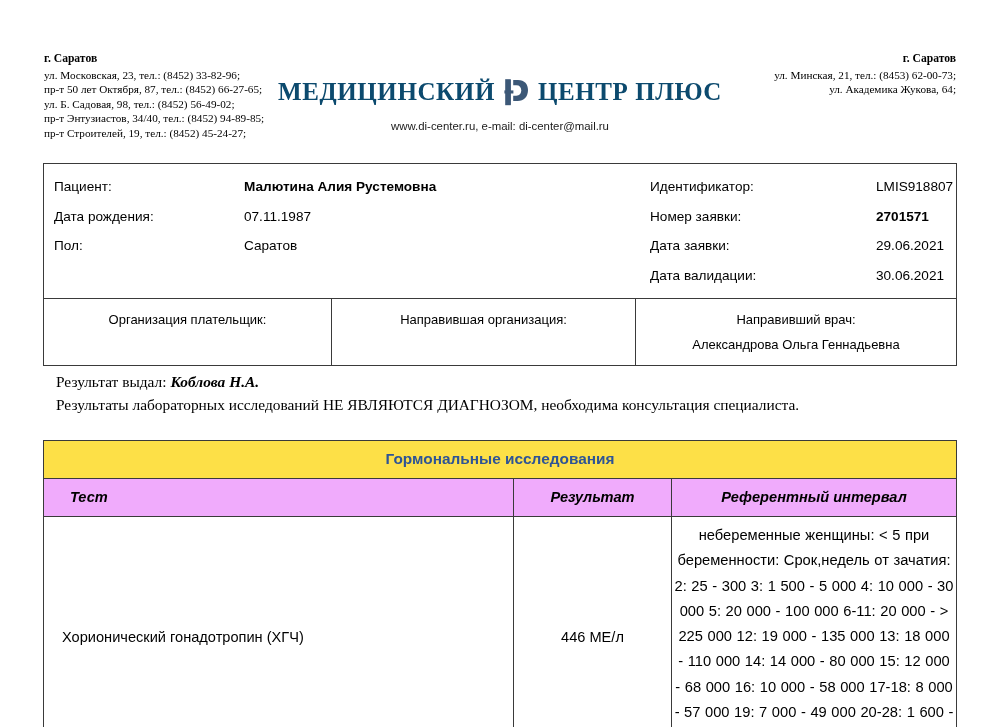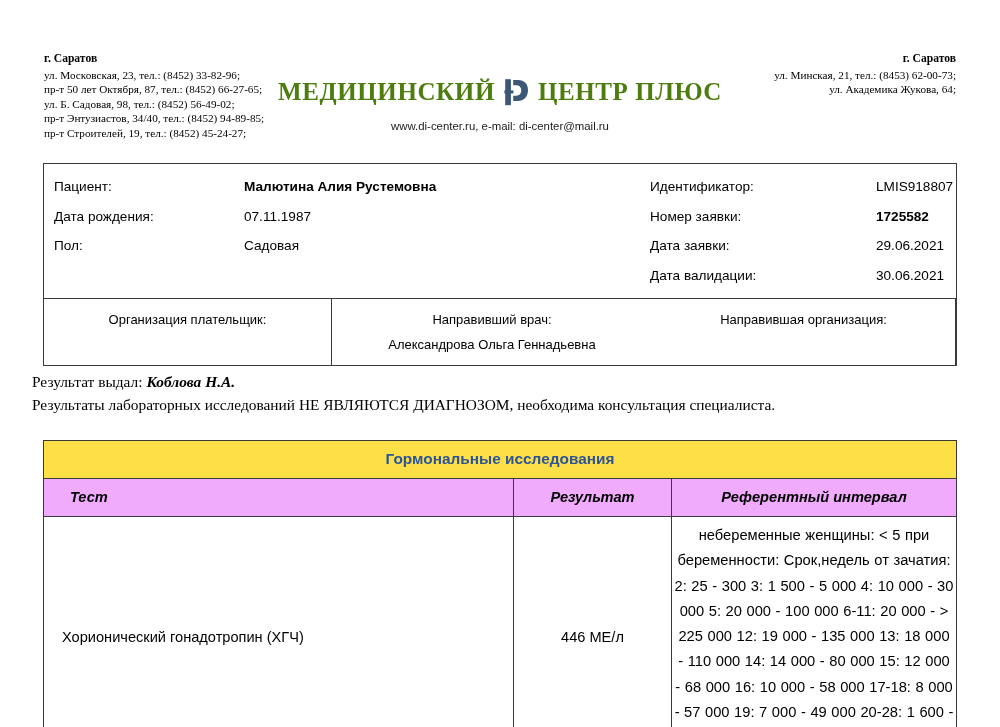--- a/index.html
+++ b/index.html
@@ -62,7 +62,7 @@
     font-weight: bold;
     font-size: 25px;
     letter-spacing: 0.6px;
-    color: #4d7c0f;
+    color: #0c4a6e;
     display: inline-flex;
     align-items: center;
     gap: 9px;

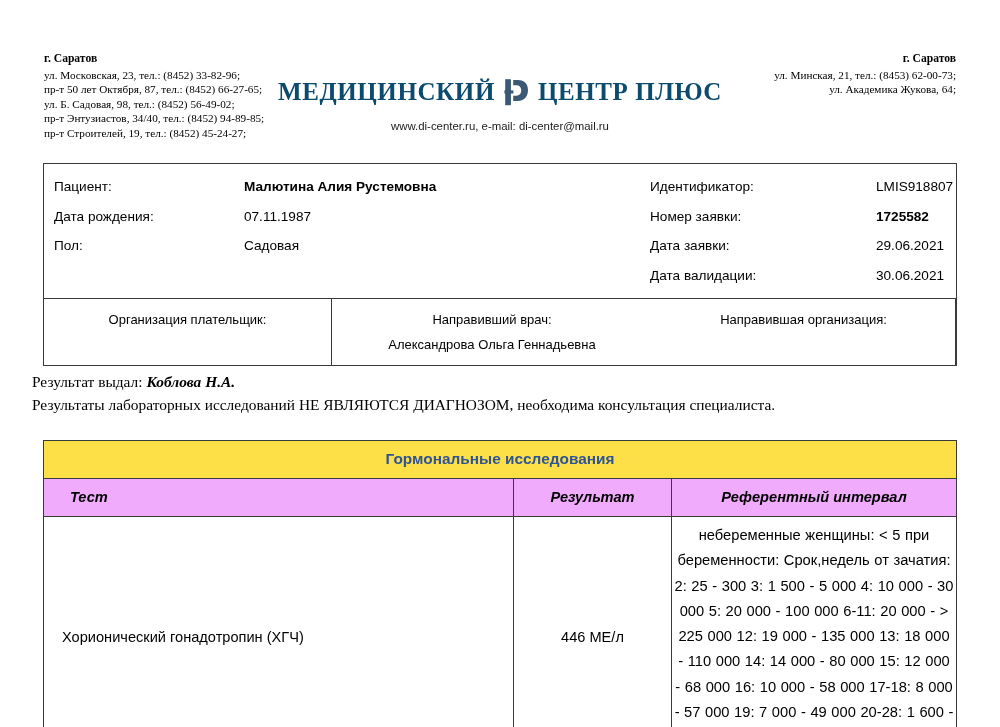--- a/index.html
+++ b/index.html
@@ -293,7 +293,7 @@
         </div>
         <div class="pt-row">
           <span class="pt-label">Номер заявки:</span>
-          <span class="pt-value bold">1725582</span>
+          <span class="pt-value bold">2701571</span>
         </div>
         <div class="pt-row">
           <span class="pt-label">Дата заявки:</span>

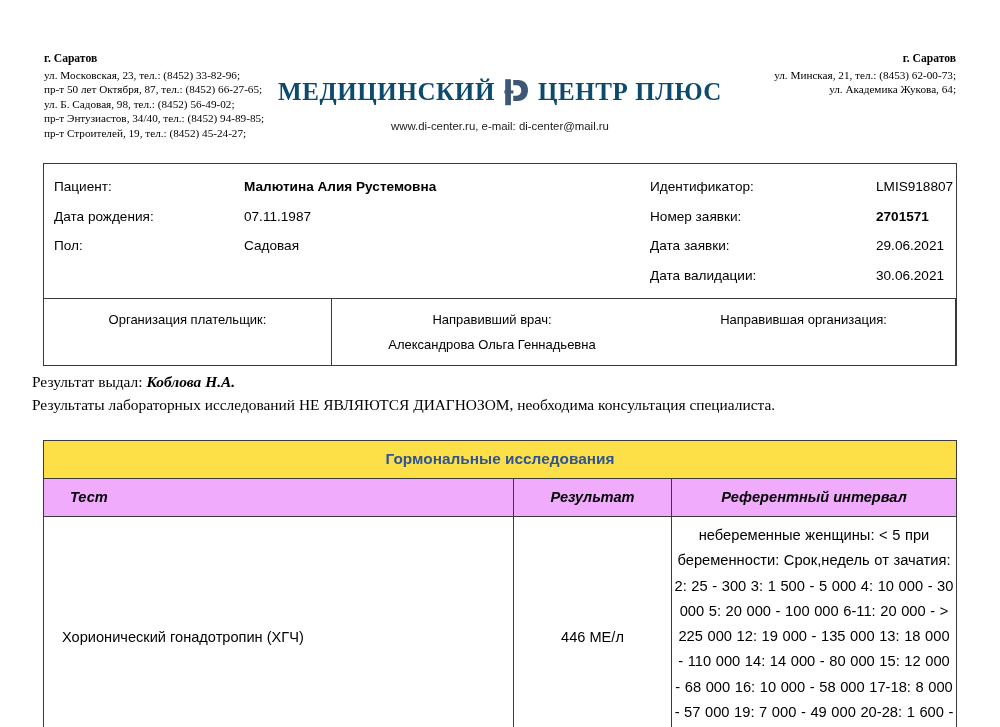--- a/index.html
+++ b/index.html
@@ -282,7 +282,7 @@
         </div>
         <div class="pt-row">
           <span class="pt-label">Пол:</span>
-          <span class="pt-value">Садовая</span>
+          <span class="pt-value">Саратов</span>
         </div>
       </div>
 

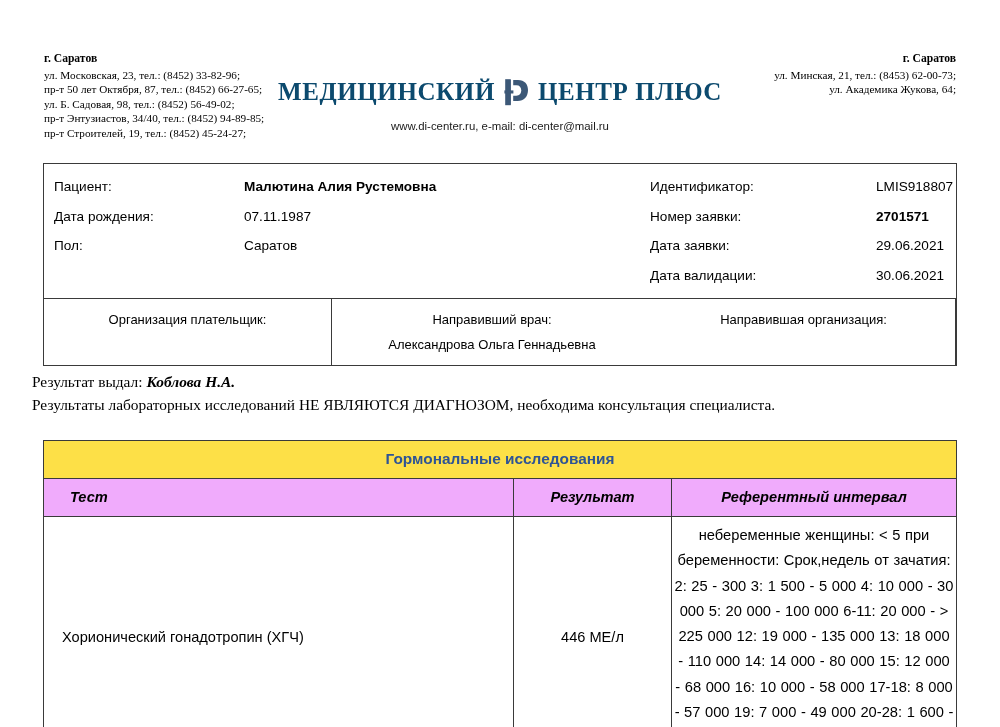--- a/index.html
+++ b/index.html
@@ -311,13 +311,13 @@
         <span class="pt-cell-label">Организация плательщик:</span>
         <span class="pt-cell-value"></span>
       </div>
+      <div class="pt-cell c2">
+        <span class="pt-cell-label">Направившая организация:</span>
+        <span class="pt-cell-value"></span>
+      </div>
       <div class="pt-cell c3">
         <span class="pt-cell-label">Направивший врач:</span>
         <span class="pt-cell-value">Александрова Ольга Геннадьевна</span>
-      </div>
-      <div class="pt-cell c2">
-        <span class="pt-cell-label">Направившая организация:</span>
-        <span class="pt-cell-value"></span>
       </div>
     </div>
   </div>

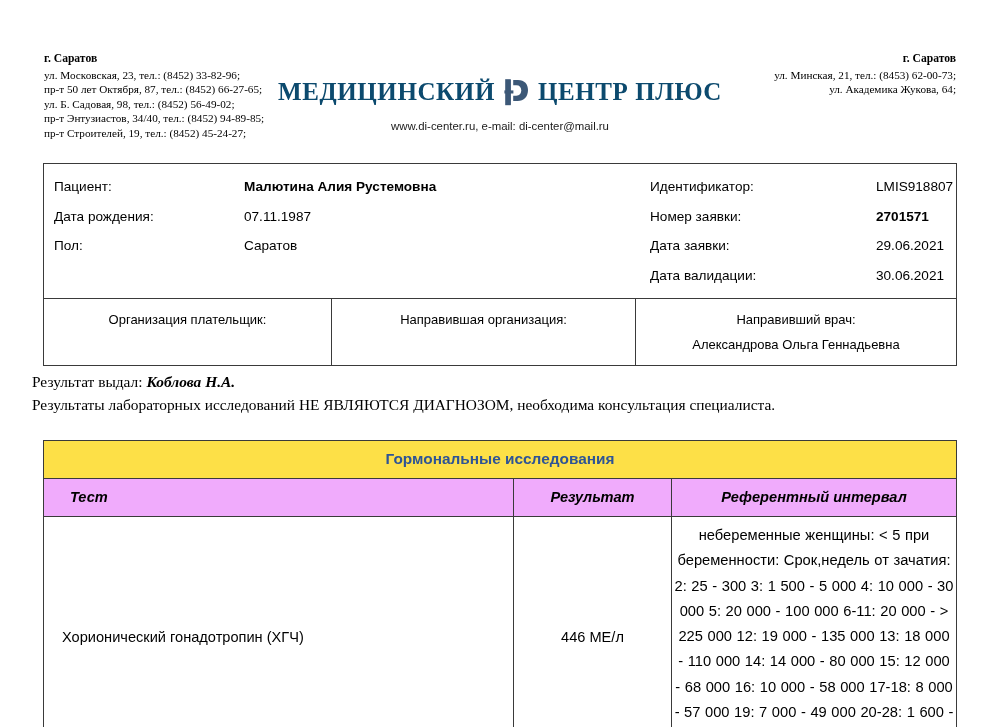--- a/index.html
+++ b/index.html
@@ -148,7 +148,7 @@
   
   .notice {
     position: absolute;
-    left: 32px;
+    left: 56px;
     top: 371px;
     width: 920px;
     font-family: "Liberation Serif", serif;

